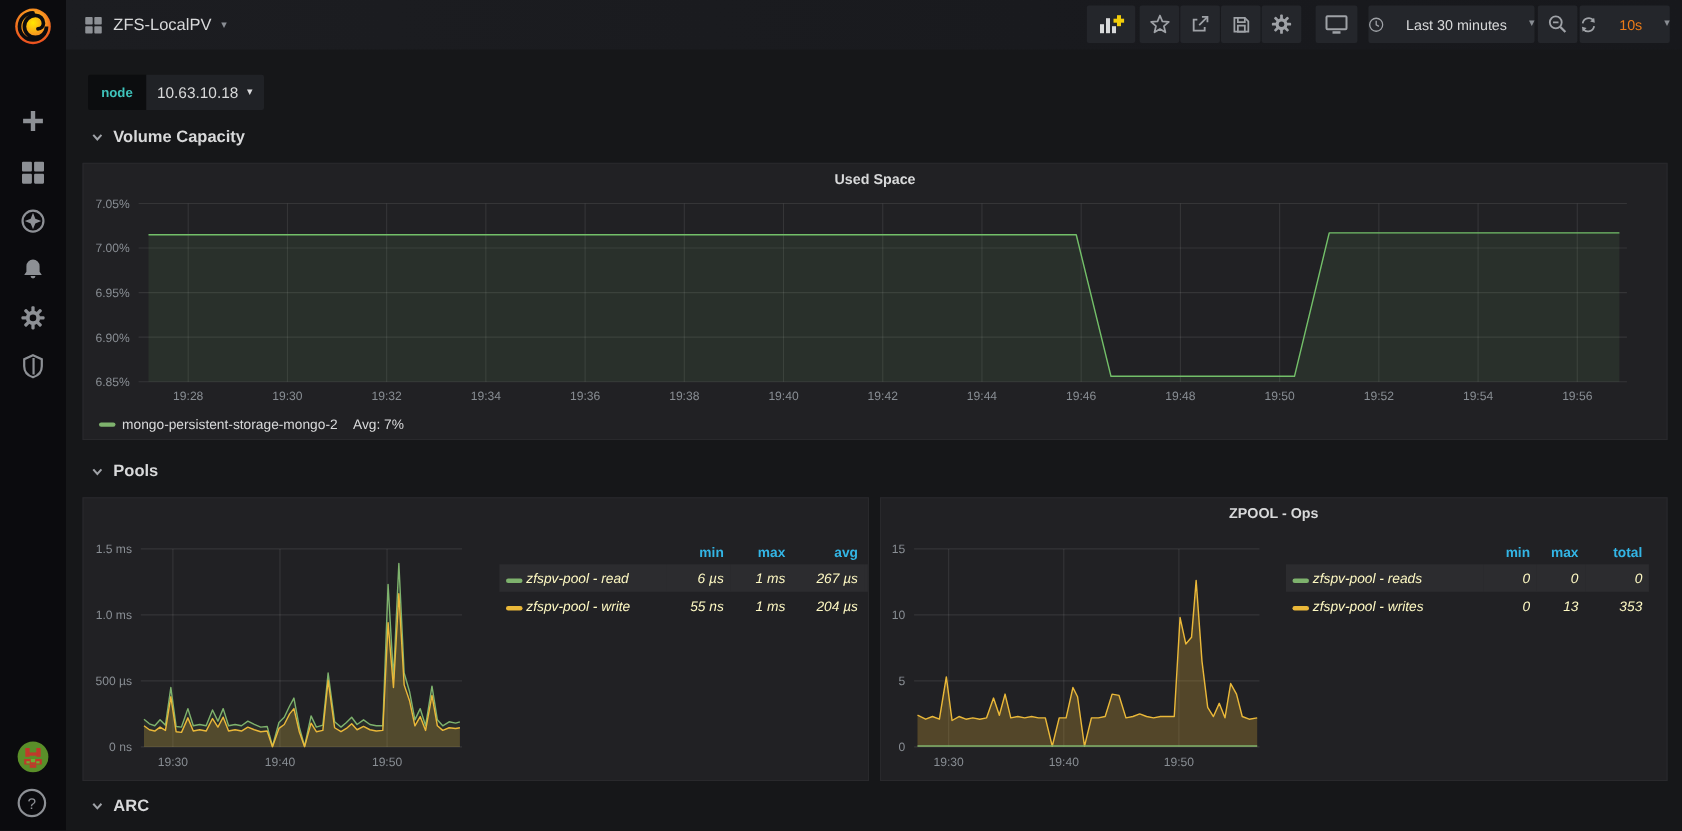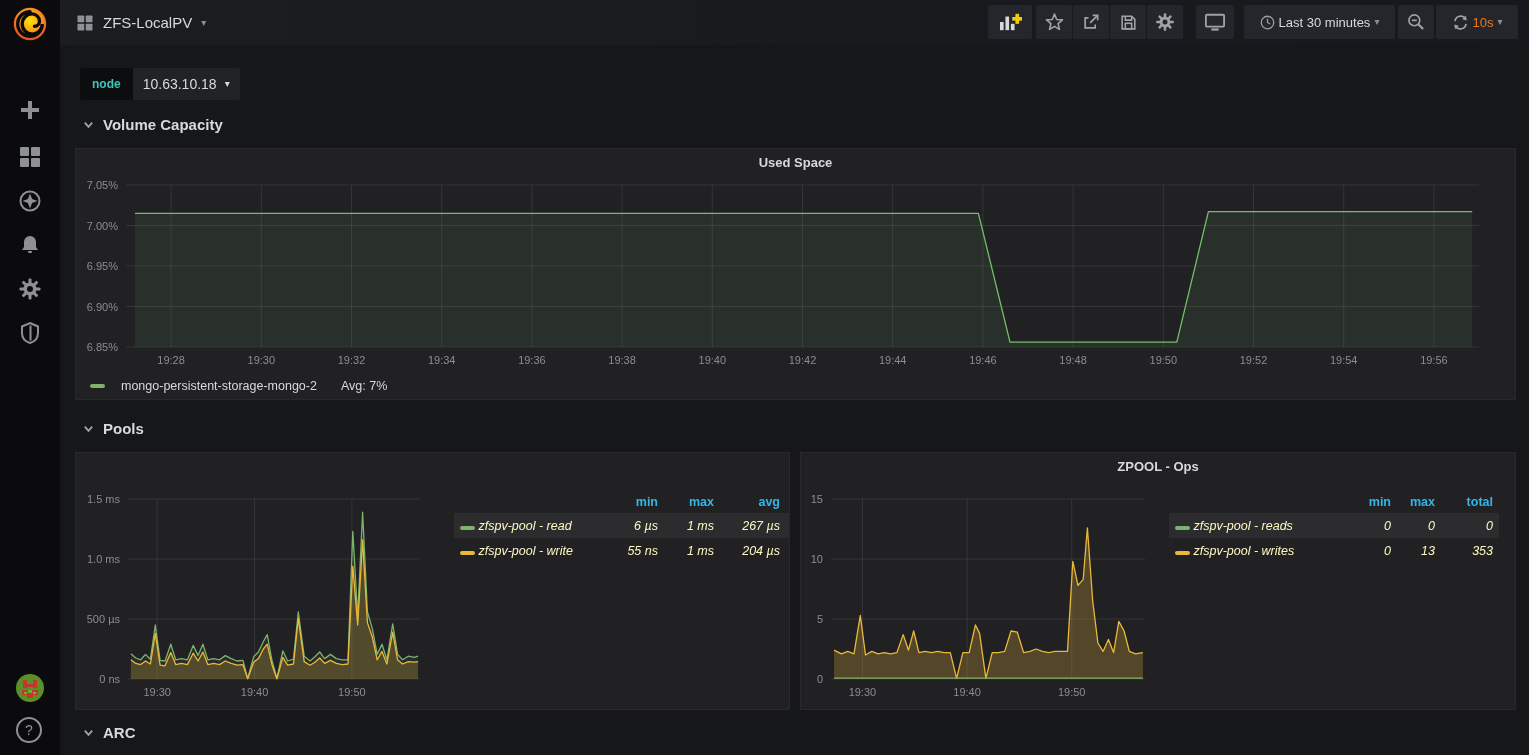--- a/index.html
+++ b/index.html
@@ -16,7 +16,7 @@
   .nav-left { position:absolute; left:16px; top:0; height:45px; display:flex; align-items:center; gap:9px; cursor:pointer; }
   .nav-title { font-size:15px; color:#d8d9da; }
   .caret { color:#8a8e94; font-size:10px; line-height:1; }
-  .nav-btn { position:absolute; top:5px; height:34px; background:#24262b; border-radius:2px; display:flex; align-items:center; justify-content:center; cursor:pointer; gap:4px; }
+  .nav-btn { position:absolute; top:5px; height:34px; background:#24262b; border-radius:2px; display:flex; align-items:center; justify-content:center; cursor:pointer; gap:20px; }
   .nav-btn svg { display:block; }
   .time-text { font-size:13px; color:#d8d9da; white-space:nowrap; }
   .refresh-interval { font-size:13px; color:#eb7b18; }

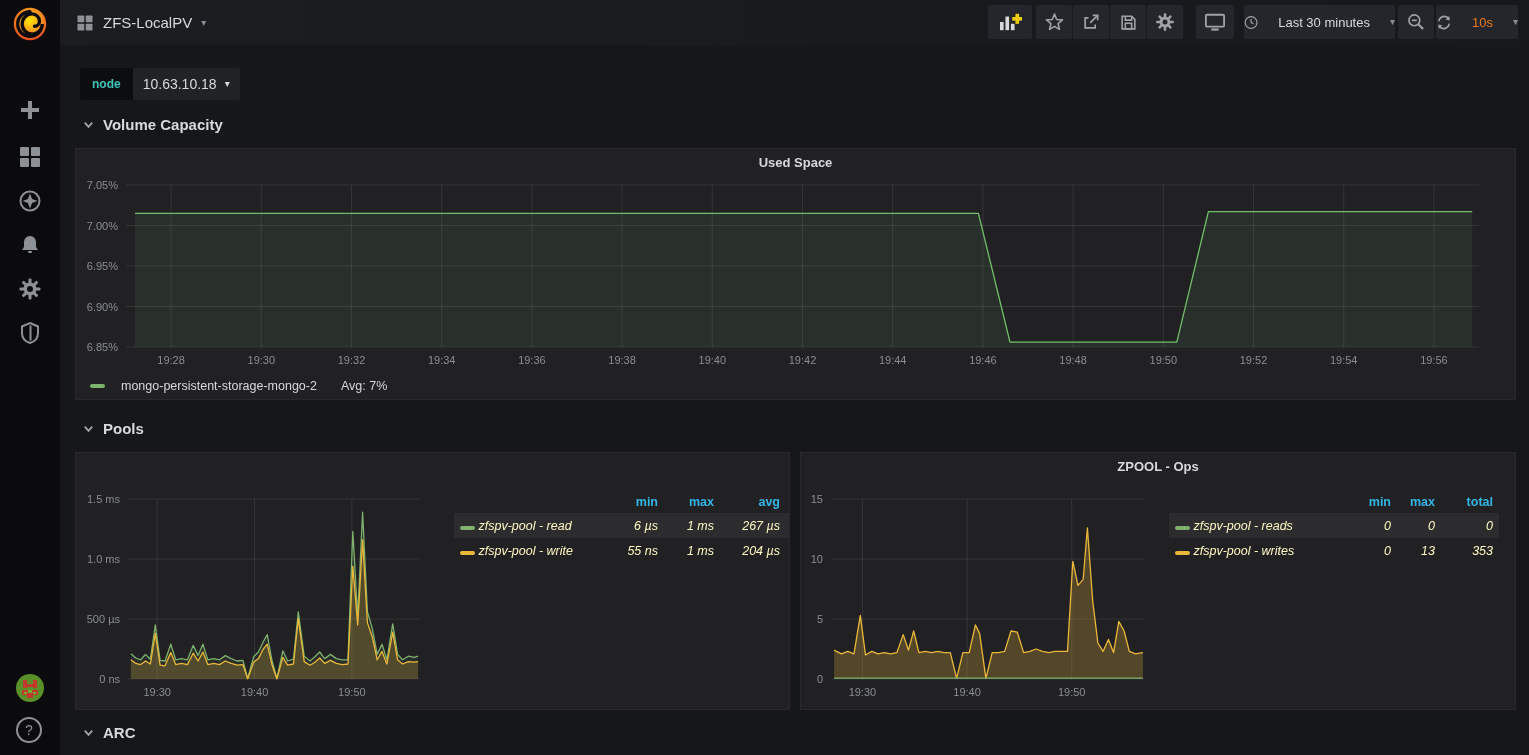--- a/index.html
+++ b/index.html
@@ -34,7 +34,7 @@
   .chart { position:absolute; }
   .chart svg text { font-family:"Liberation Sans",sans-serif; }
 
-  .legend-simple { position:absolute; left:14px; top:230px; display:flex; align-items:center; gap:16px; font-size:12.5px; color:#d8d9da; cursor:pointer; }
+  .legend-simple { position:absolute; left:14px; top:230px; display:flex; align-items:center; gap:6px; font-size:12.5px; color:#d8d9da; cursor:pointer; }
   .dash { display:inline-block; width:15px; height:4px; border-radius:2px; }
   .dash.green { background:#7eb26d; }
   .dash.yellow { background:#eab839; }

